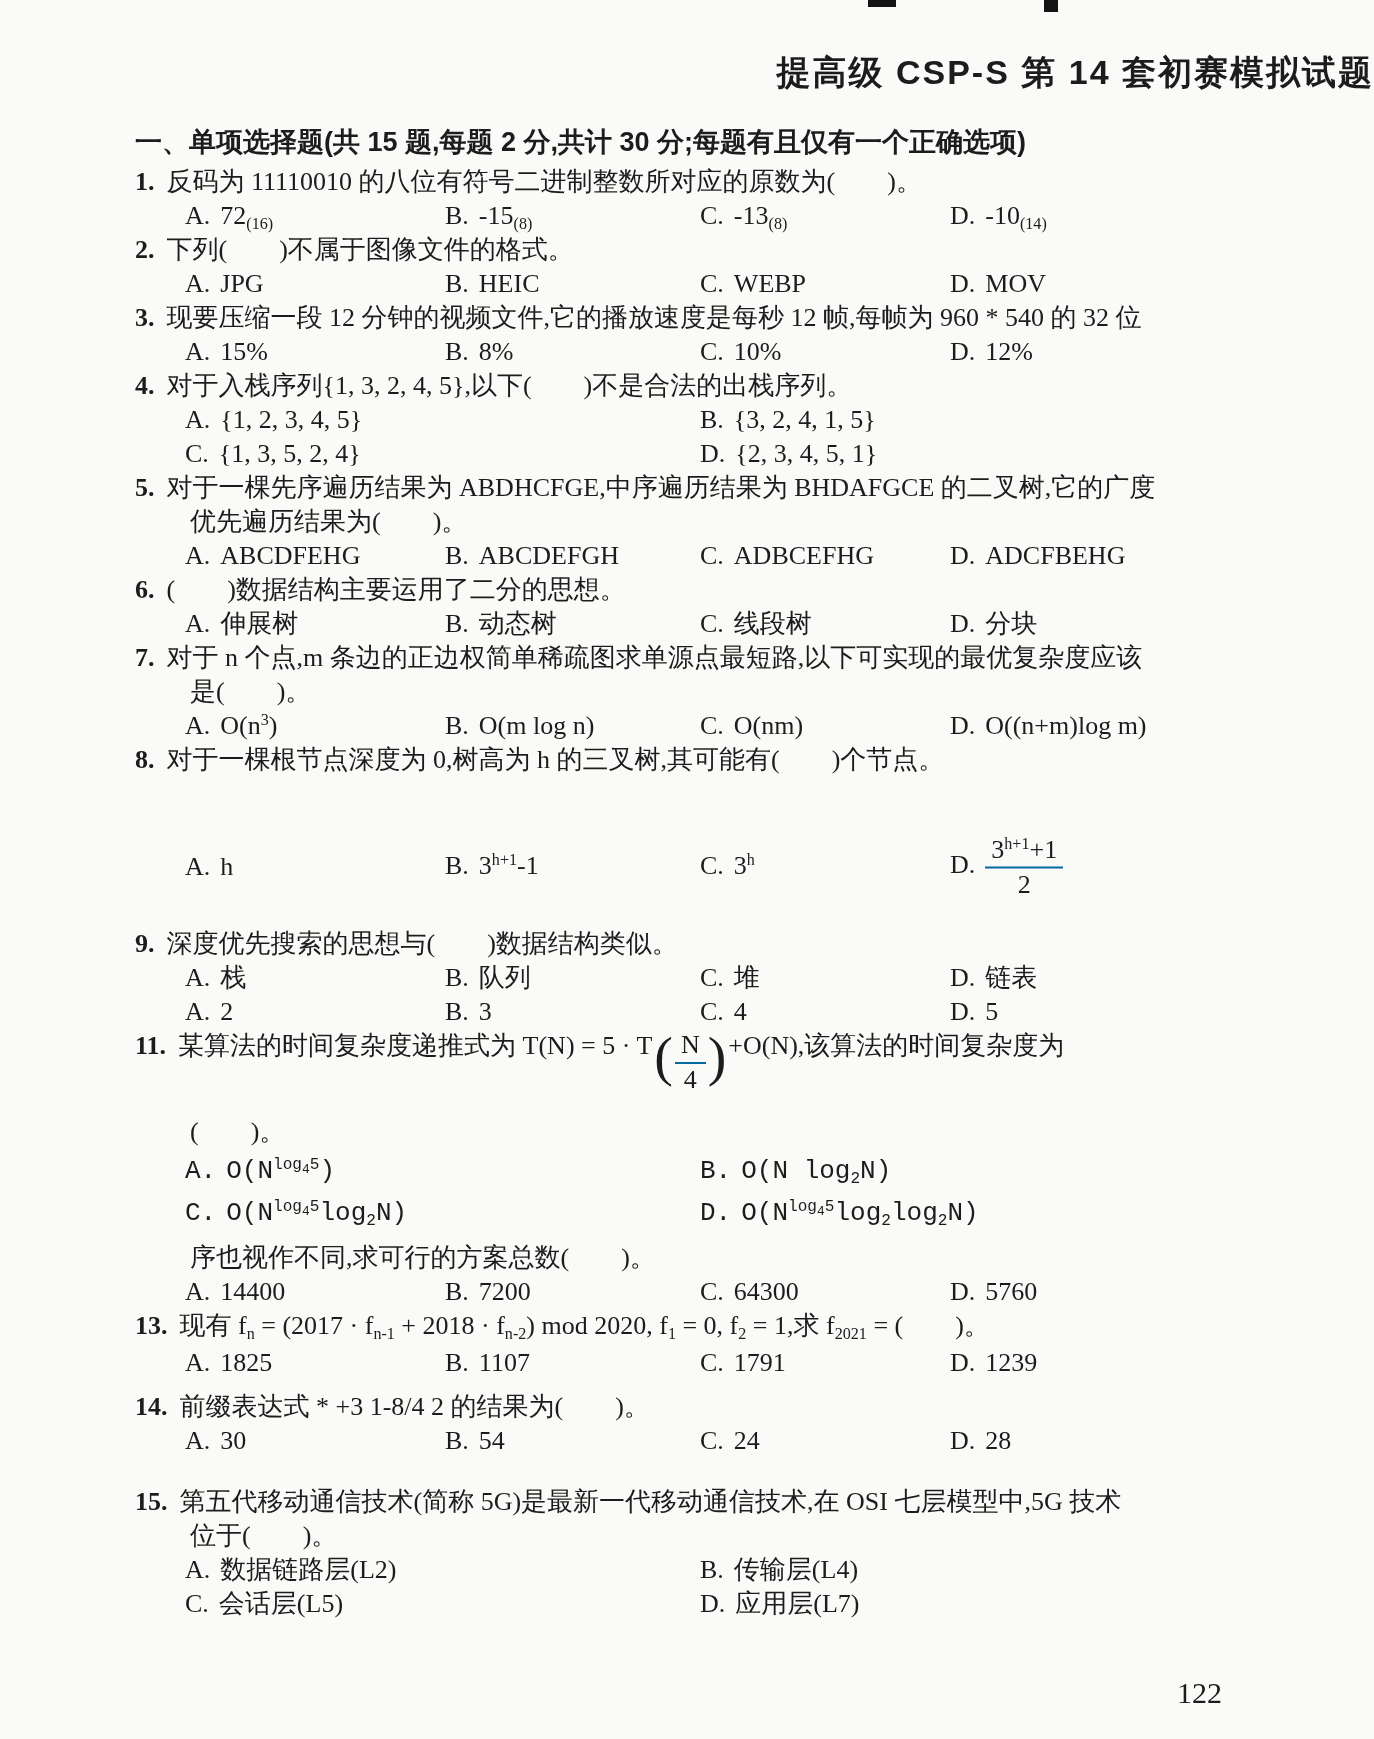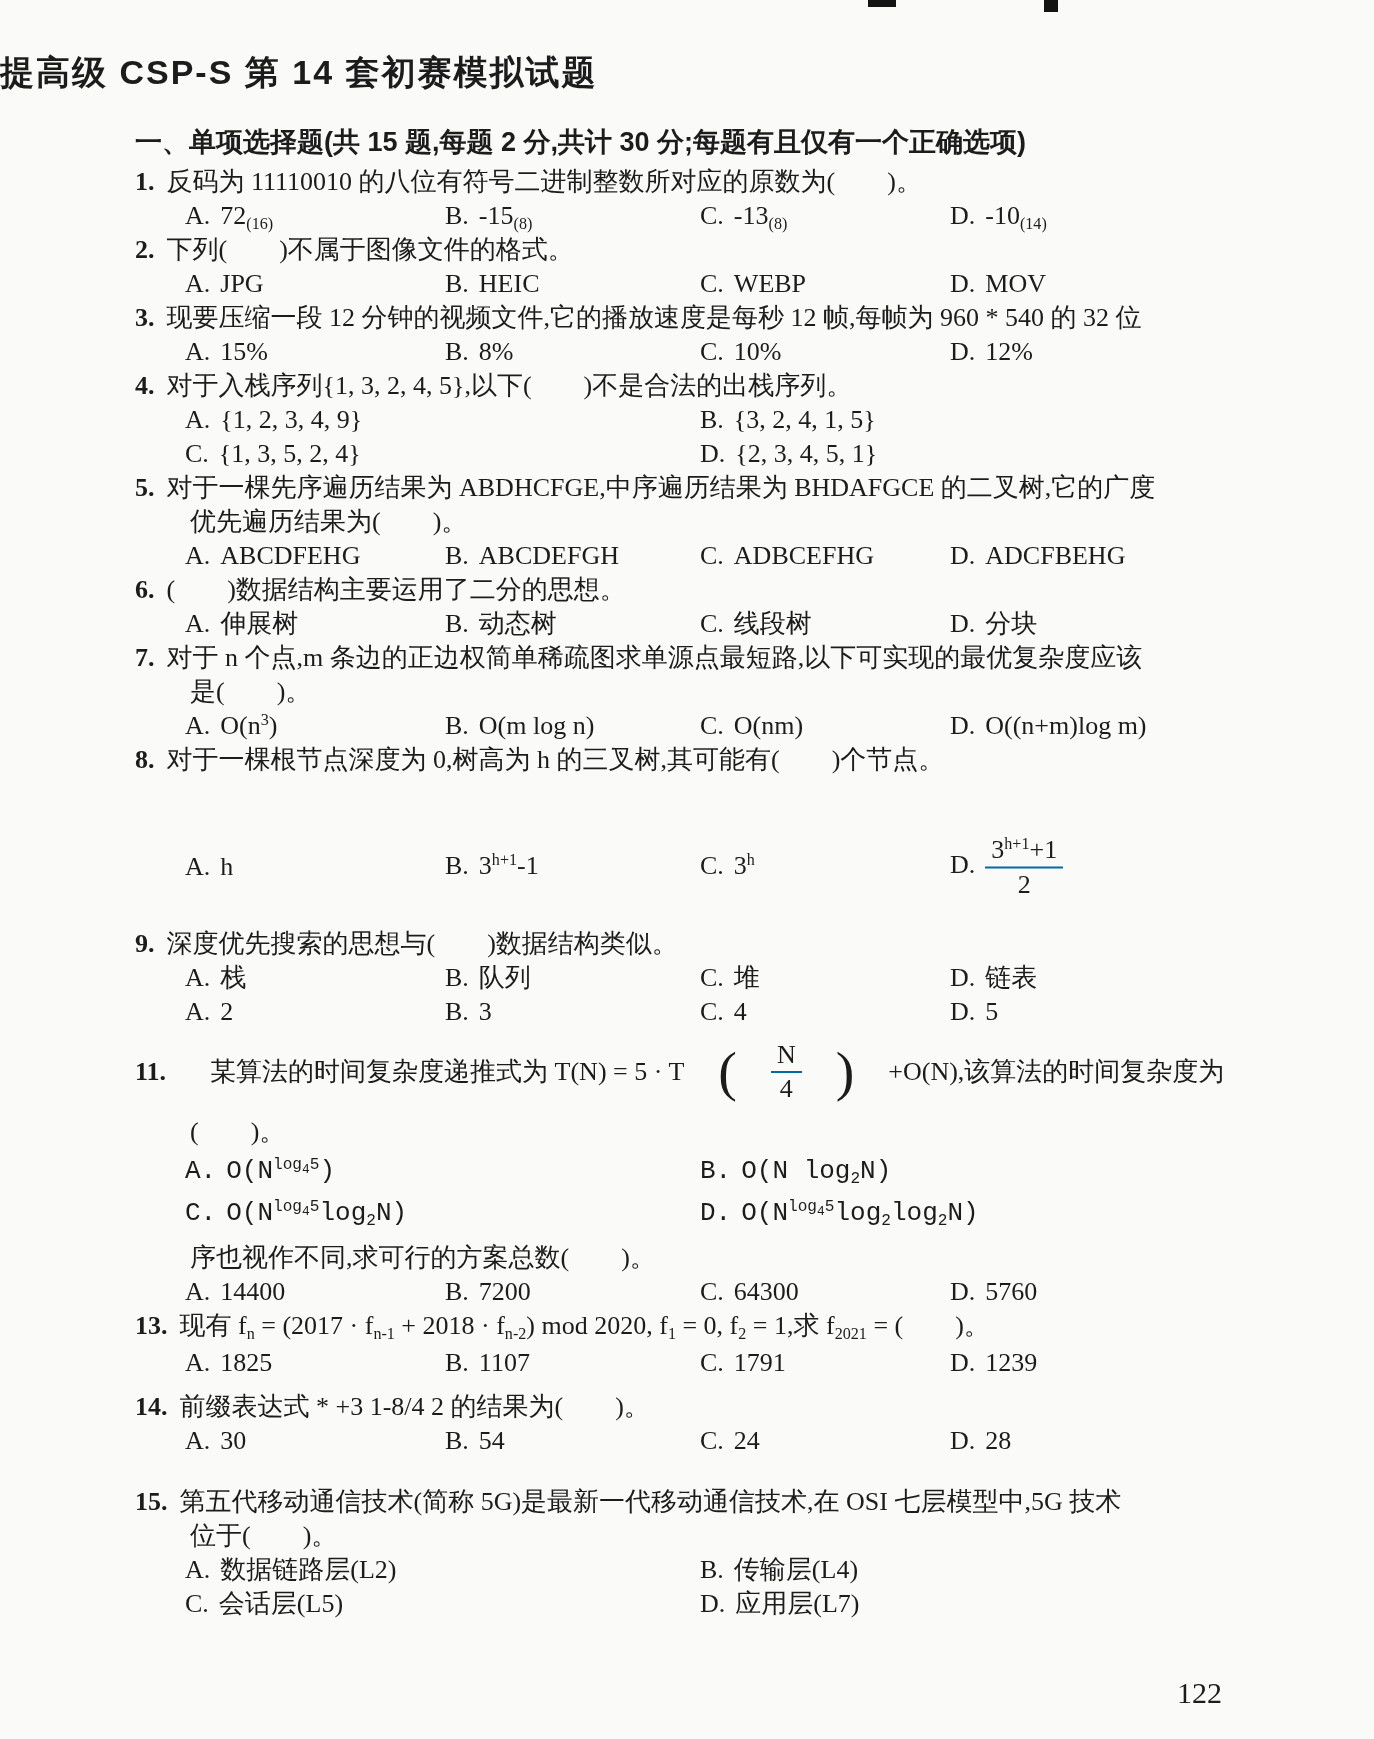--- a/index.html
+++ b/index.html
@@ -9,7 +9,7 @@
     font-family:"Liberation Serif","DejaVu Serif",serif;
   }
   .title{
-    position:absolute;top:50px;left:0;width:100%;text-align:left;
+    position:absolute;top:50px;left:0;width:100%;text-align:right;
     font-size:34px;font-weight:bold;letter-spacing:2px;
     font-family:"Liberation Sans","DejaVu Sans",sans-serif;
   }

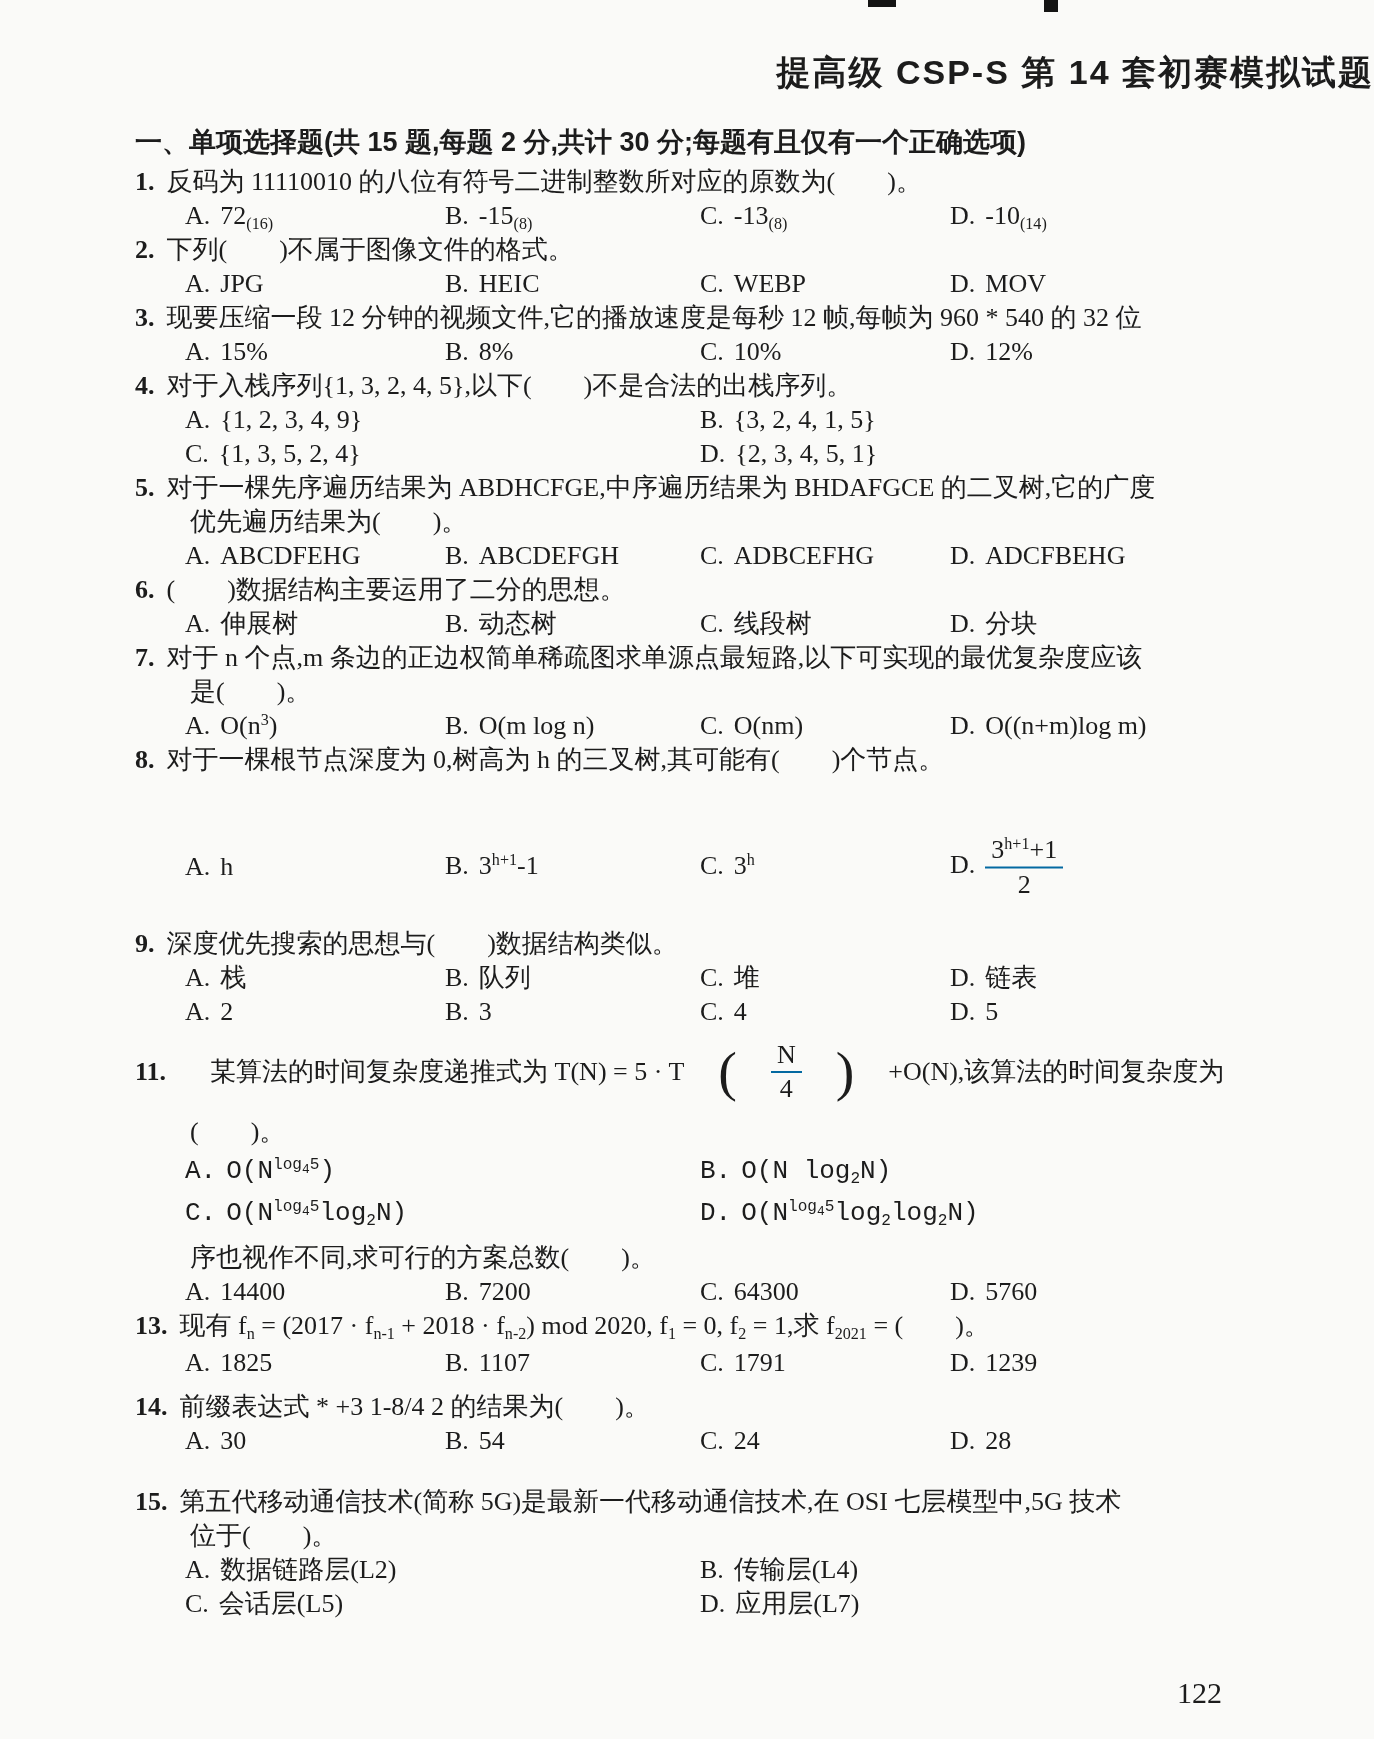--- a/index.html
+++ b/index.html
@@ -83,7 +83,7 @@
   <div class="q">
     <div class="qline"><span class="qnum">4.</span><span>对于入栈序列{1, 3, 2, 4, 5},以下(　　)不是合法的出栈序列。</span></div>
     <div class="opts">
-      <span class="opt c1"><span class="ol">A.</span><span>{1, 2, 3, 4, 9}</span></span>
+      <span class="opt c1"><span class="ol">A.</span><span>{1, 2, 3, 4, 5}</span></span>
       <span class="opt c3"><span class="ol">B.</span><span>{3, 2, 4, 1, 5}</span></span>
     </div>
     <div class="opts">

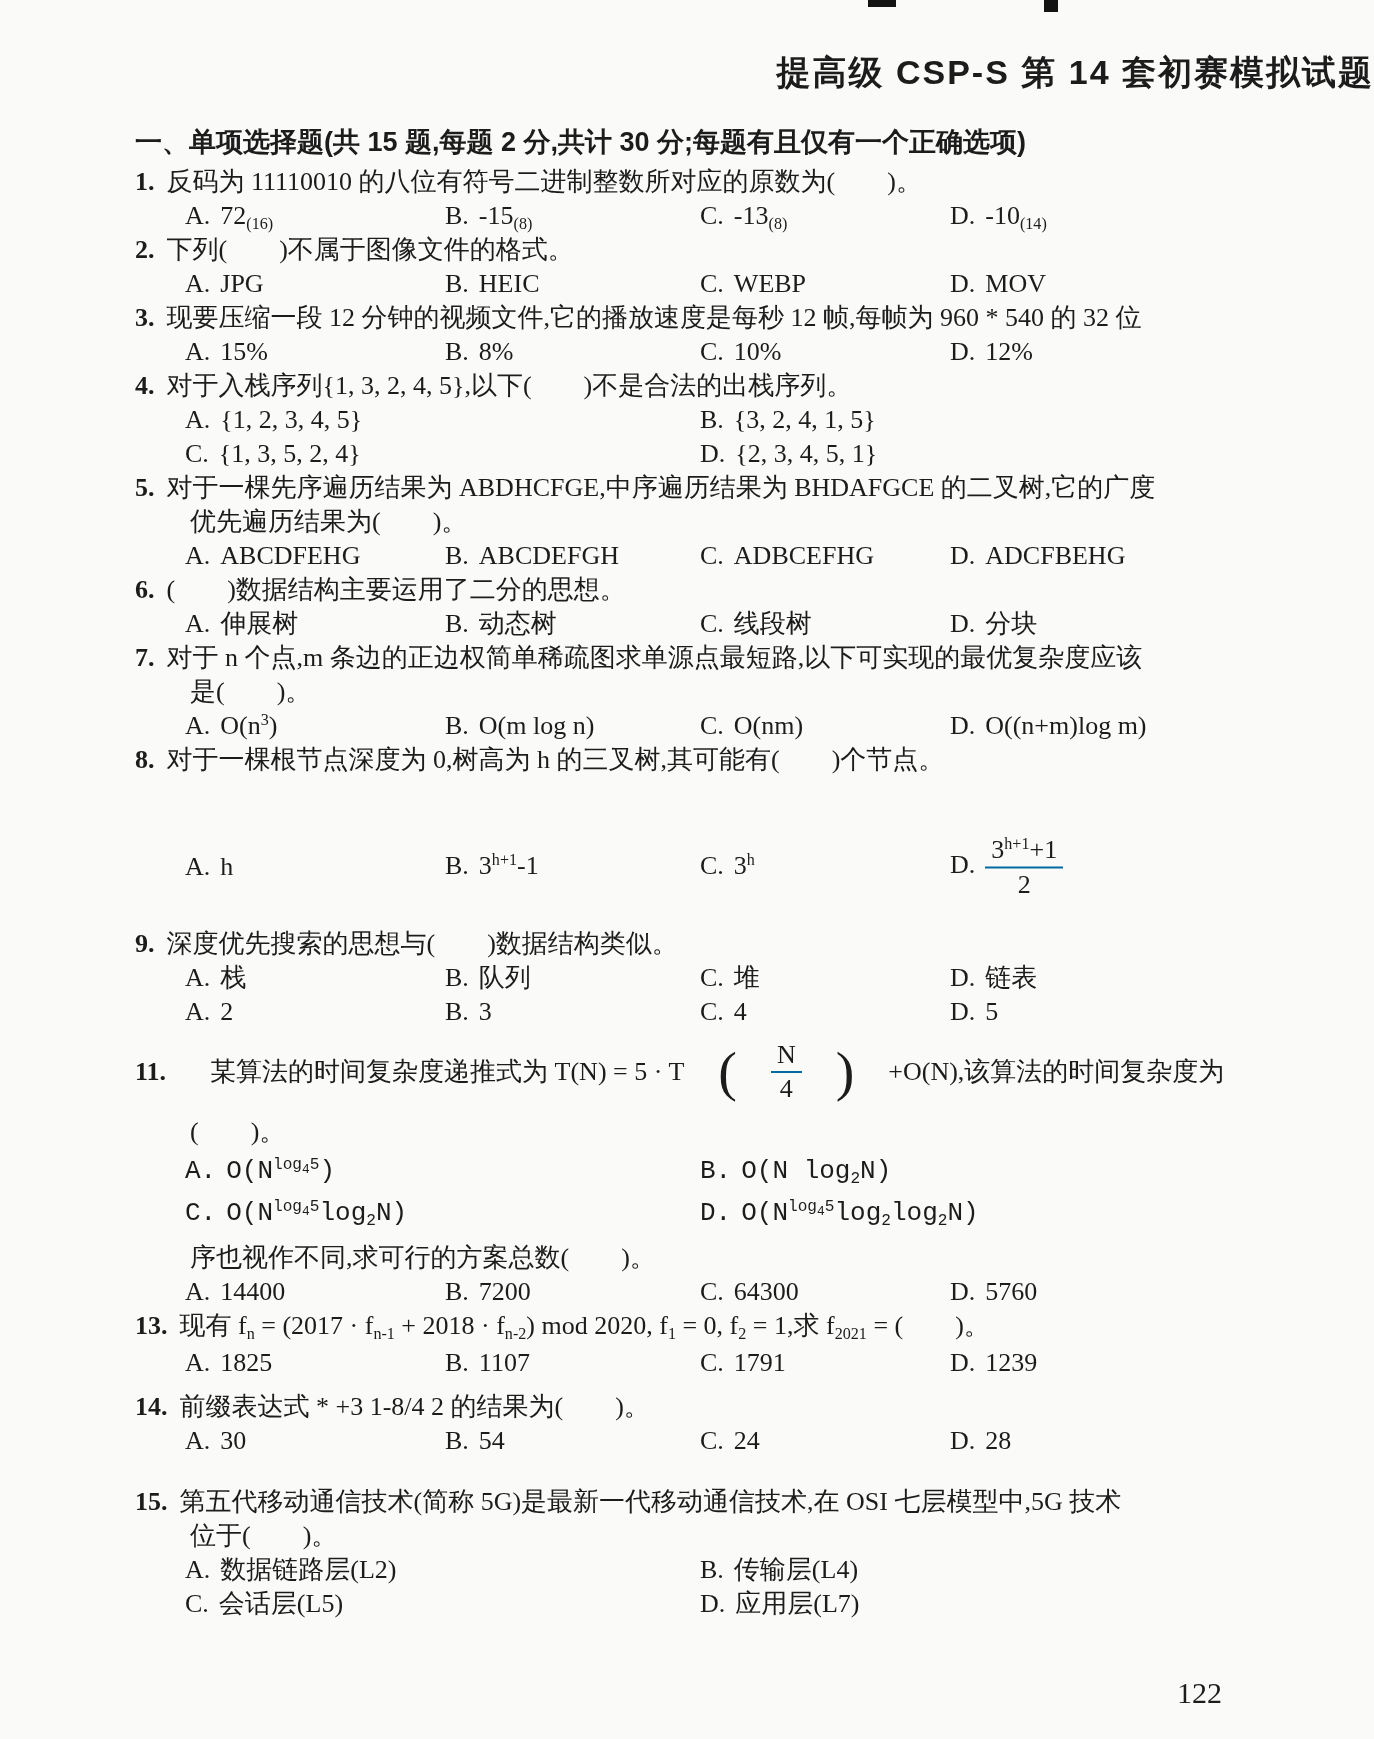--- a/index.html
+++ b/index.html
@@ -32,7 +32,7 @@
   .frac{display:inline-flex;flex-direction:column;text-align:center;vertical-align:middle;line-height:1.25;}
   .fnum{display:block;border-bottom:2px solid #0369a1;padding:0 6px;}
   .fden{display:block;}
-  .frLine{display:flex;align-items:center;height:86px;white-space:nowrap;gap:32px;}
+  .frLine{display:flex;height:86px;white-space:nowrap;}
   .bigp{font-size:215%;font-weight:400;line-height:1;margin:0 2px;}
   .m6{margin-top:6px}.m8{margin-top:8px}.m10{margin-top:10px}.m15{margin-top:27px}
   .pagenum{position:absolute;right:152px;top:1676px;font-size:30px;}

